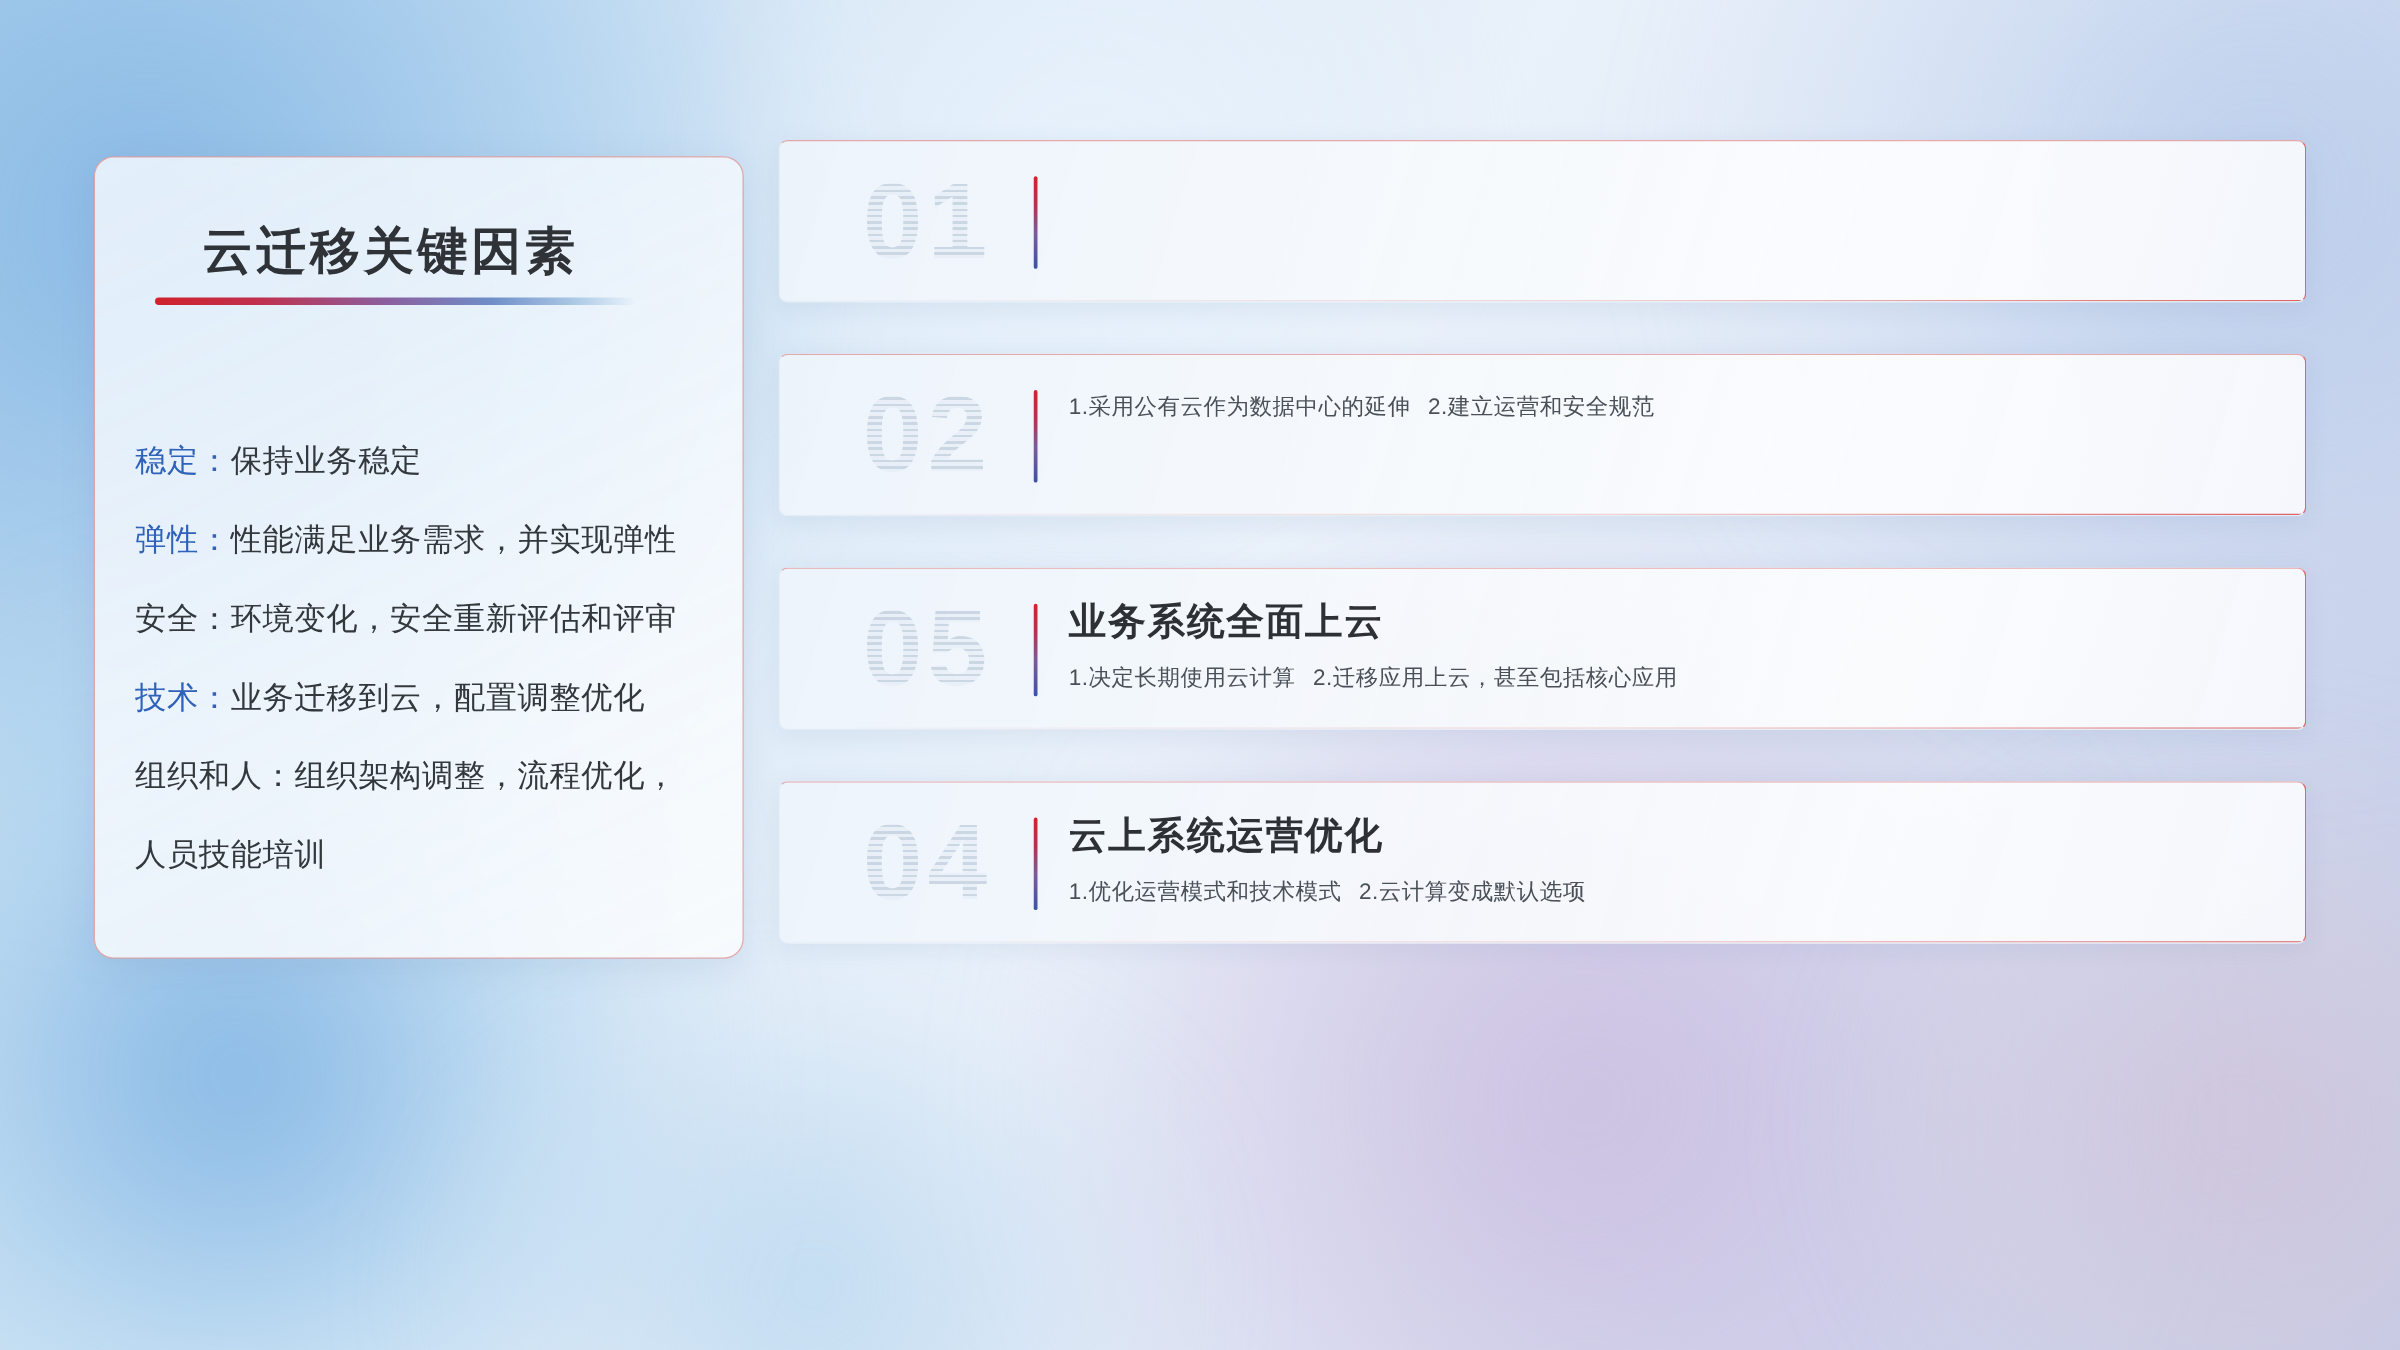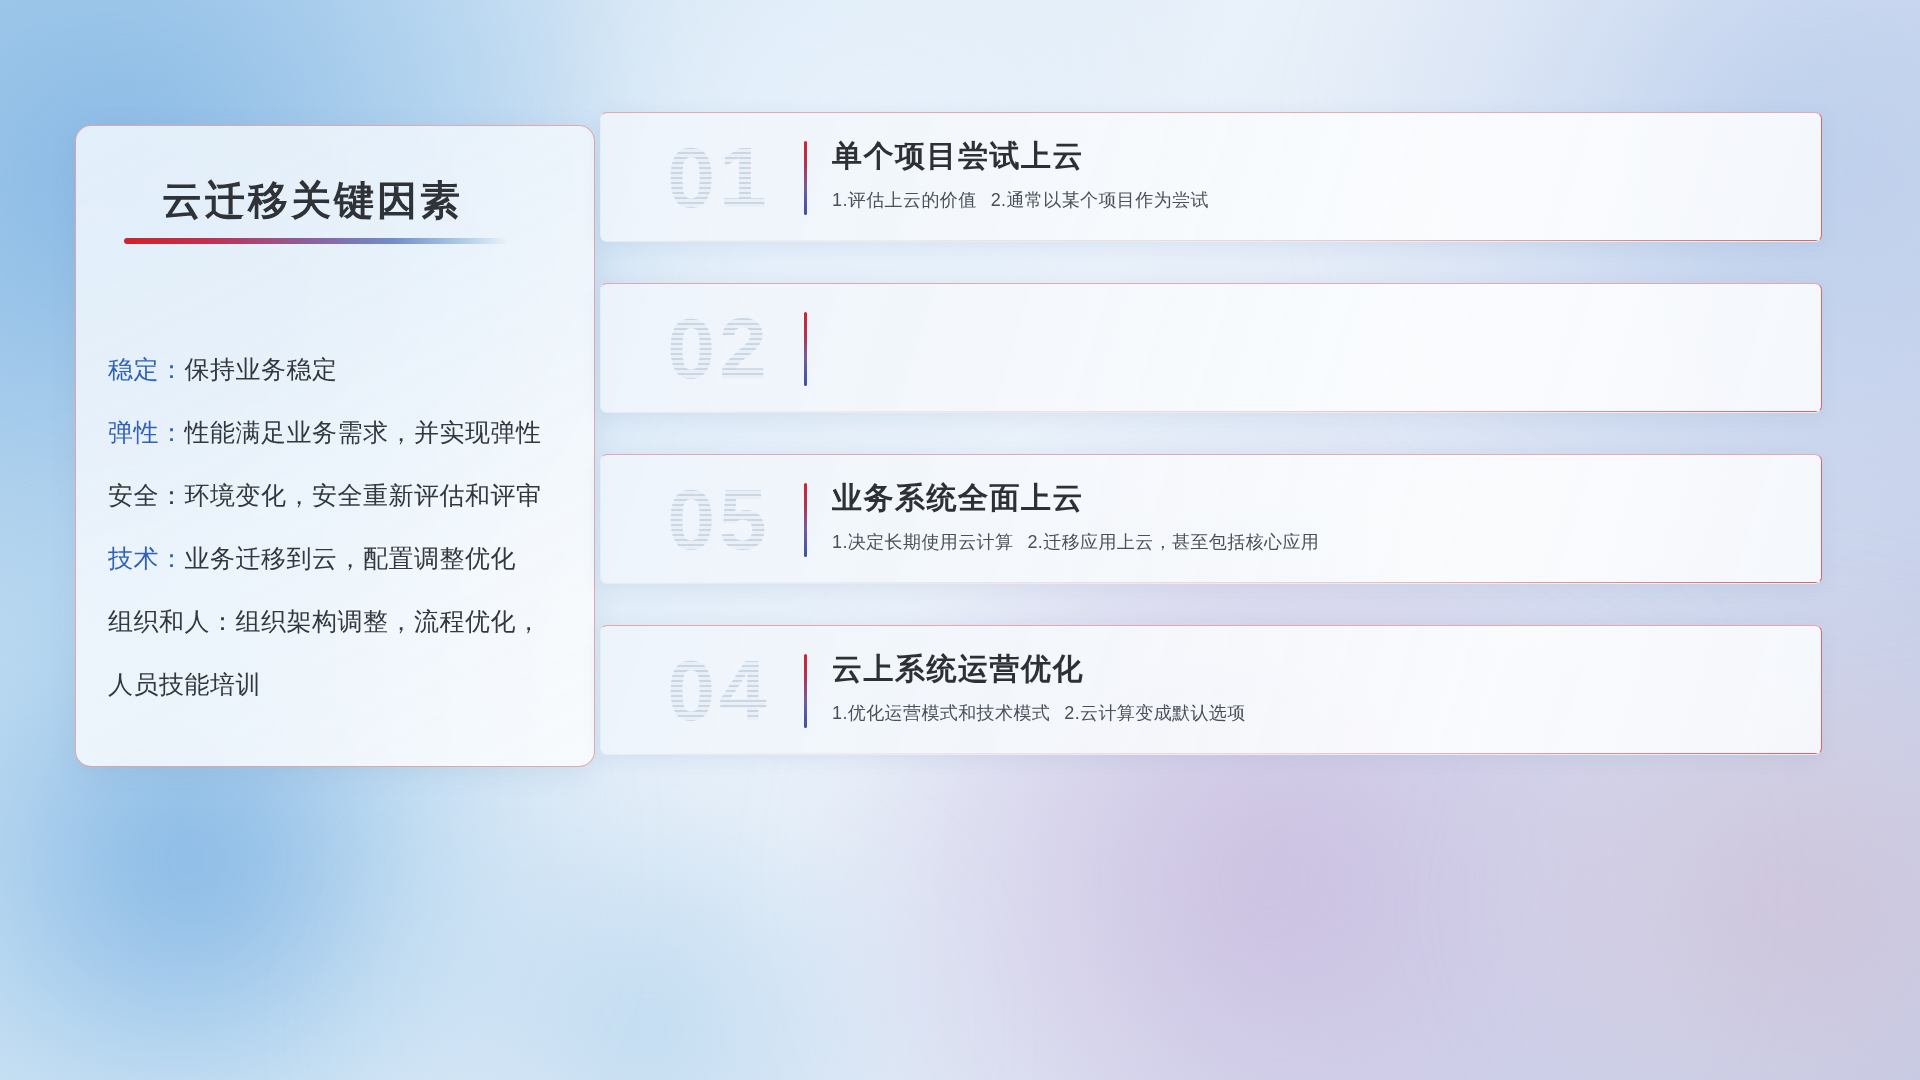--- a/index.html
+++ b/index.html
@@ -65,7 +65,7 @@
   .lp-item .k.plain{color:#33383d;text-align:center;}
 
   
-  .cards{position:absolute;left:600px;top:112px;width:1222px;}
+  .cards{position:absolute;left:623px;top:112px;width:1222px;}
   .card{
     position:relative;height:128px;margin-bottom:41px;
     border-radius:7px;

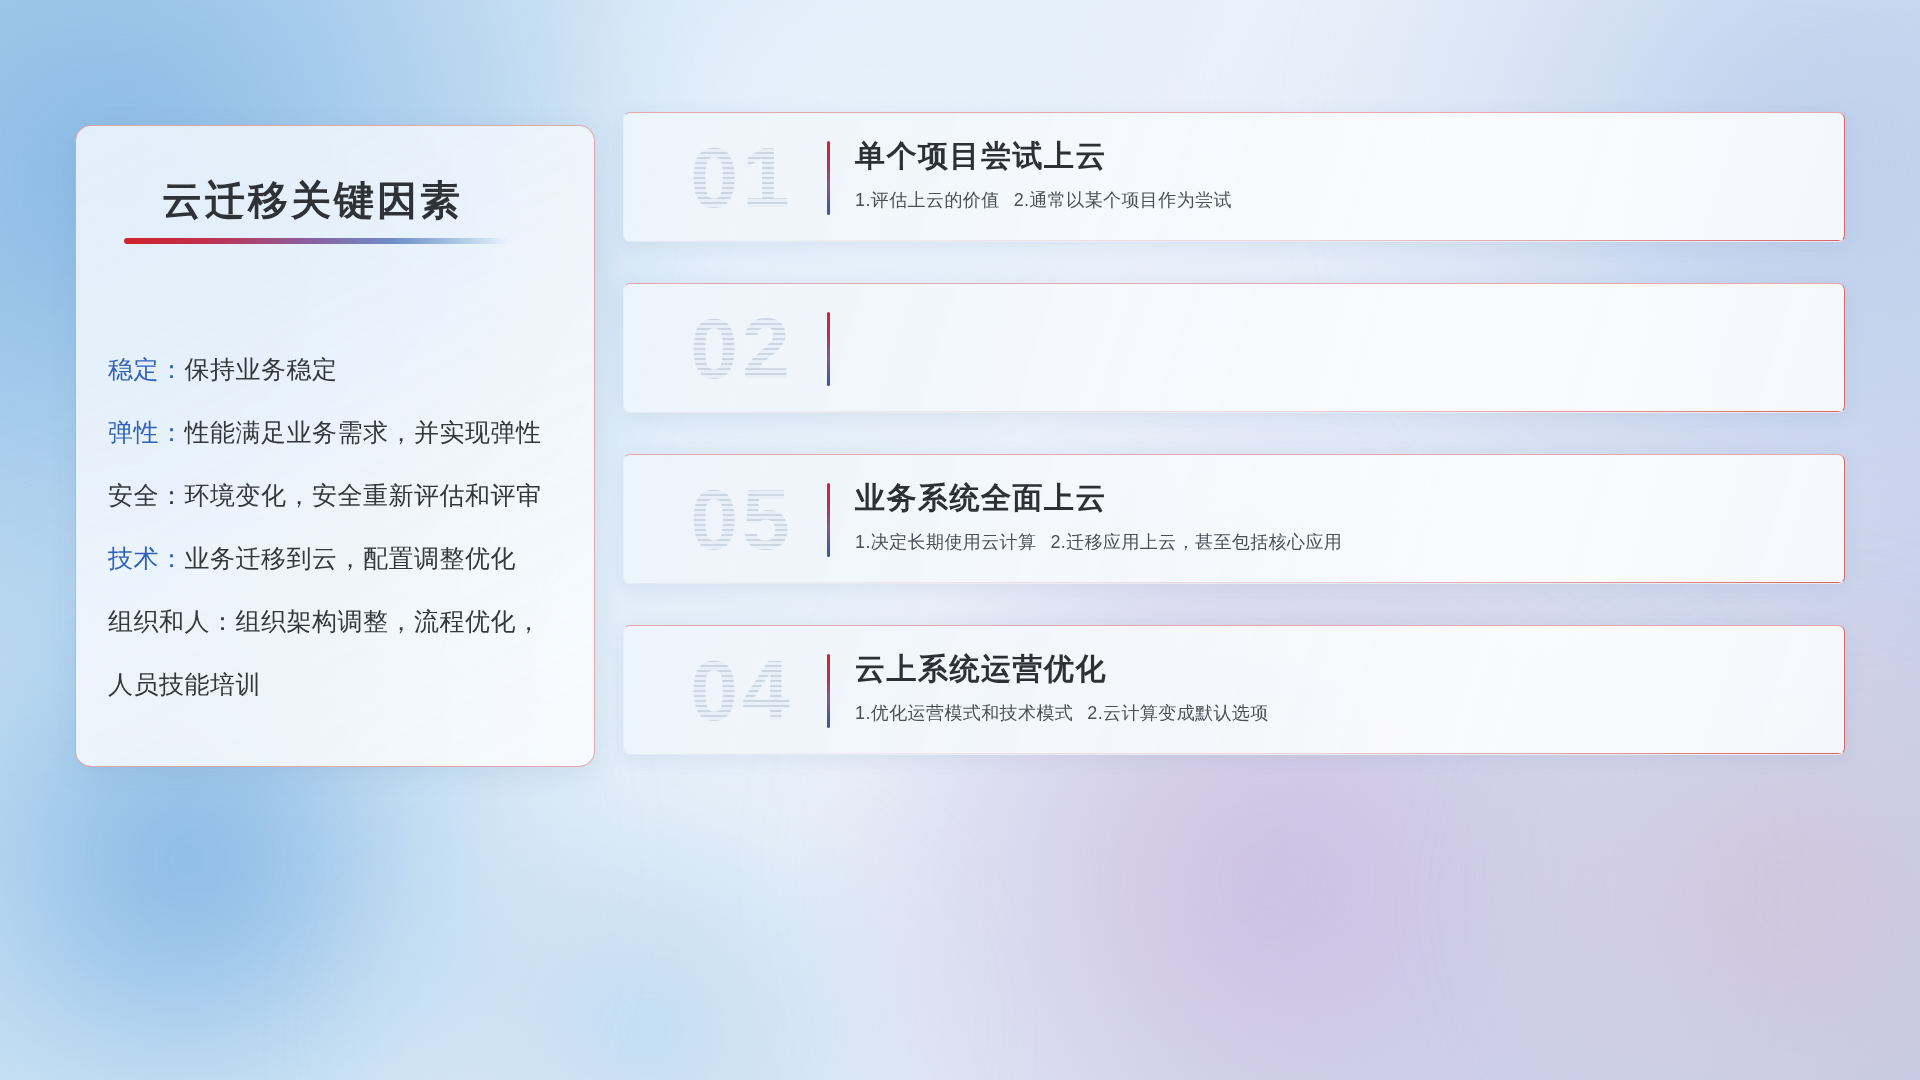--- a/index.html
+++ b/index.html
@@ -147,12 +147,6 @@
     <div class="card">
       <div class="card-num">01</div>
       <div class="card-bar"></div>
-      <div class="card-body">
-        <div class="card-title">单个项目尝试上云</div>
-        <div class="card-desc">
-          <span>1.评估上云的价值</span><span class="sp"></span><span>2.通常以某个项目作为尝试</span>
-        </div>
-      </div>
     </div>
 
     <div class="card">

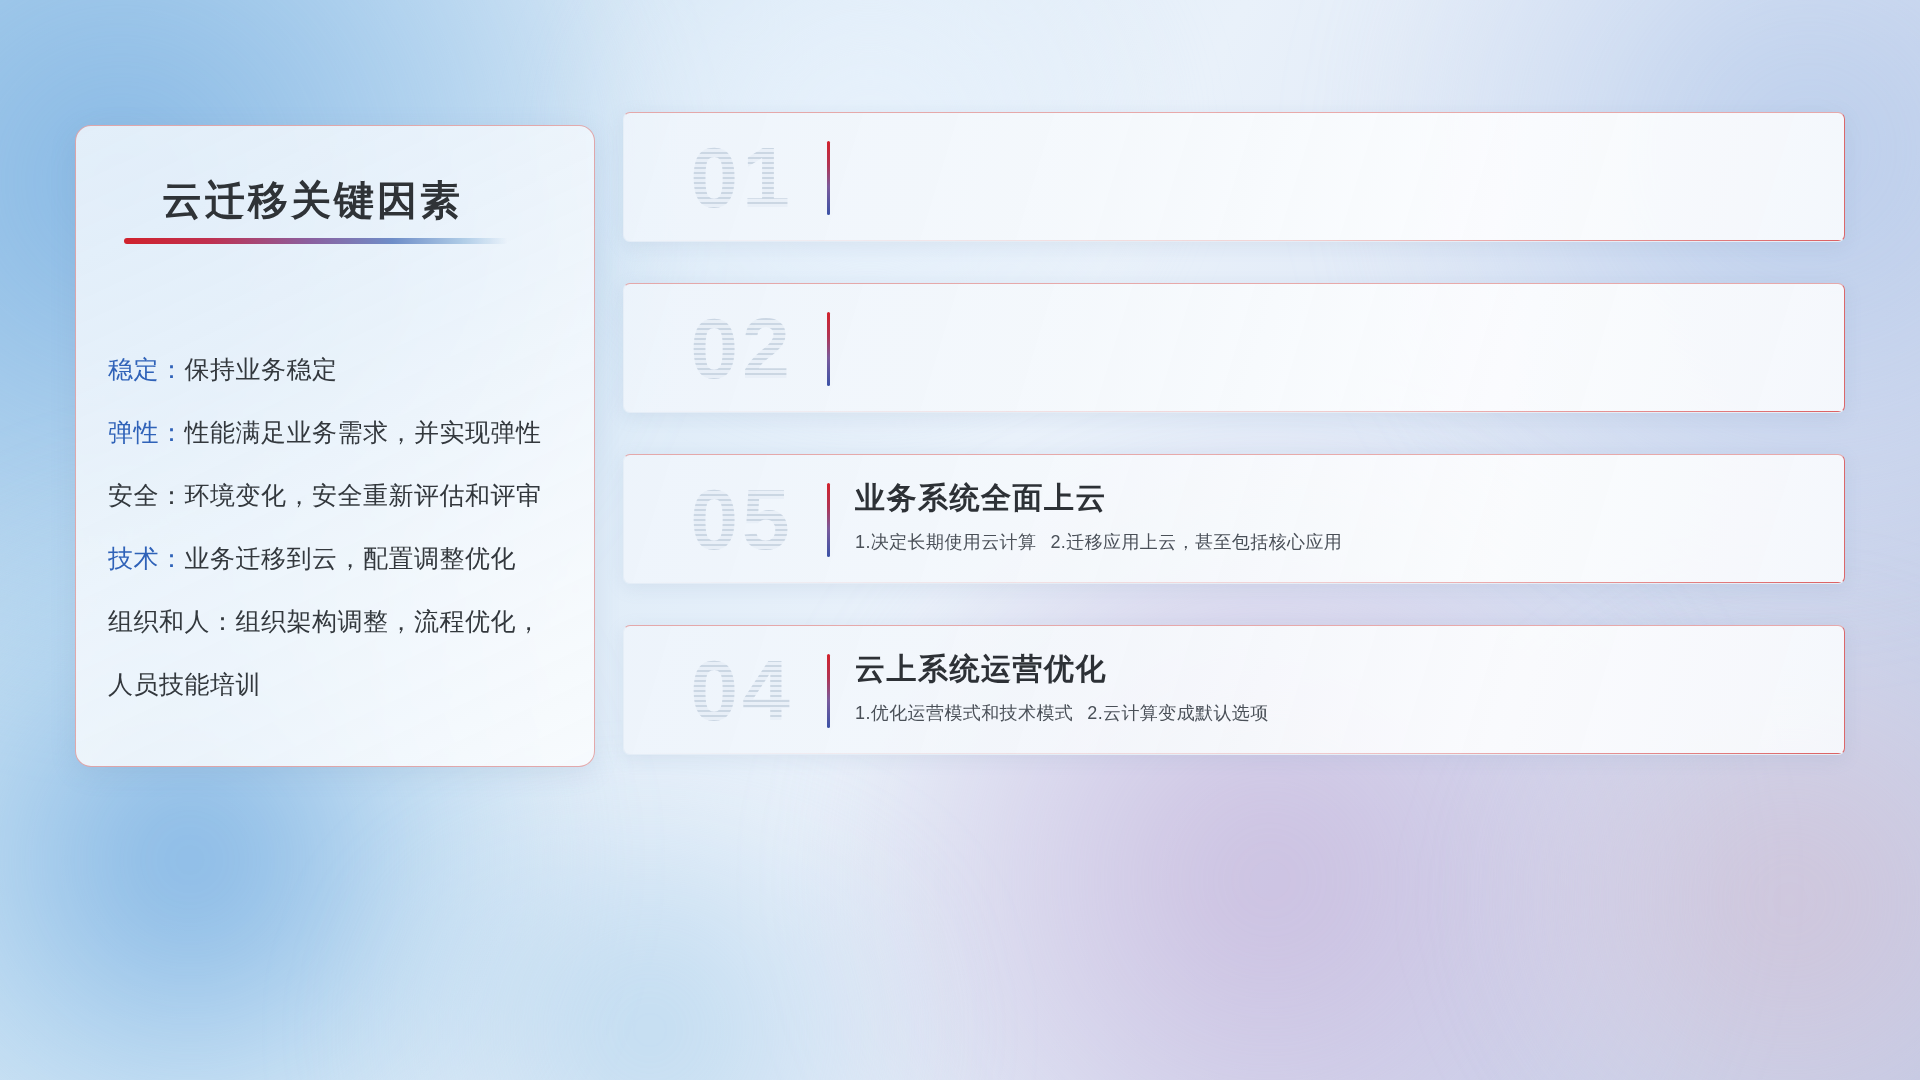--- a/index.html
+++ b/index.html
@@ -153,6 +153,9 @@
       <div class="card-num">02</div>
       <div class="card-bar"></div>
       <div class="card-body">
+        <div class="card-desc">
+          <span>1.采用公有云作为数据中心的延伸</span><span class="sp"></span><span>2.建立运营和安全规范</span>
+        </div>
       </div>
     </div>
 

